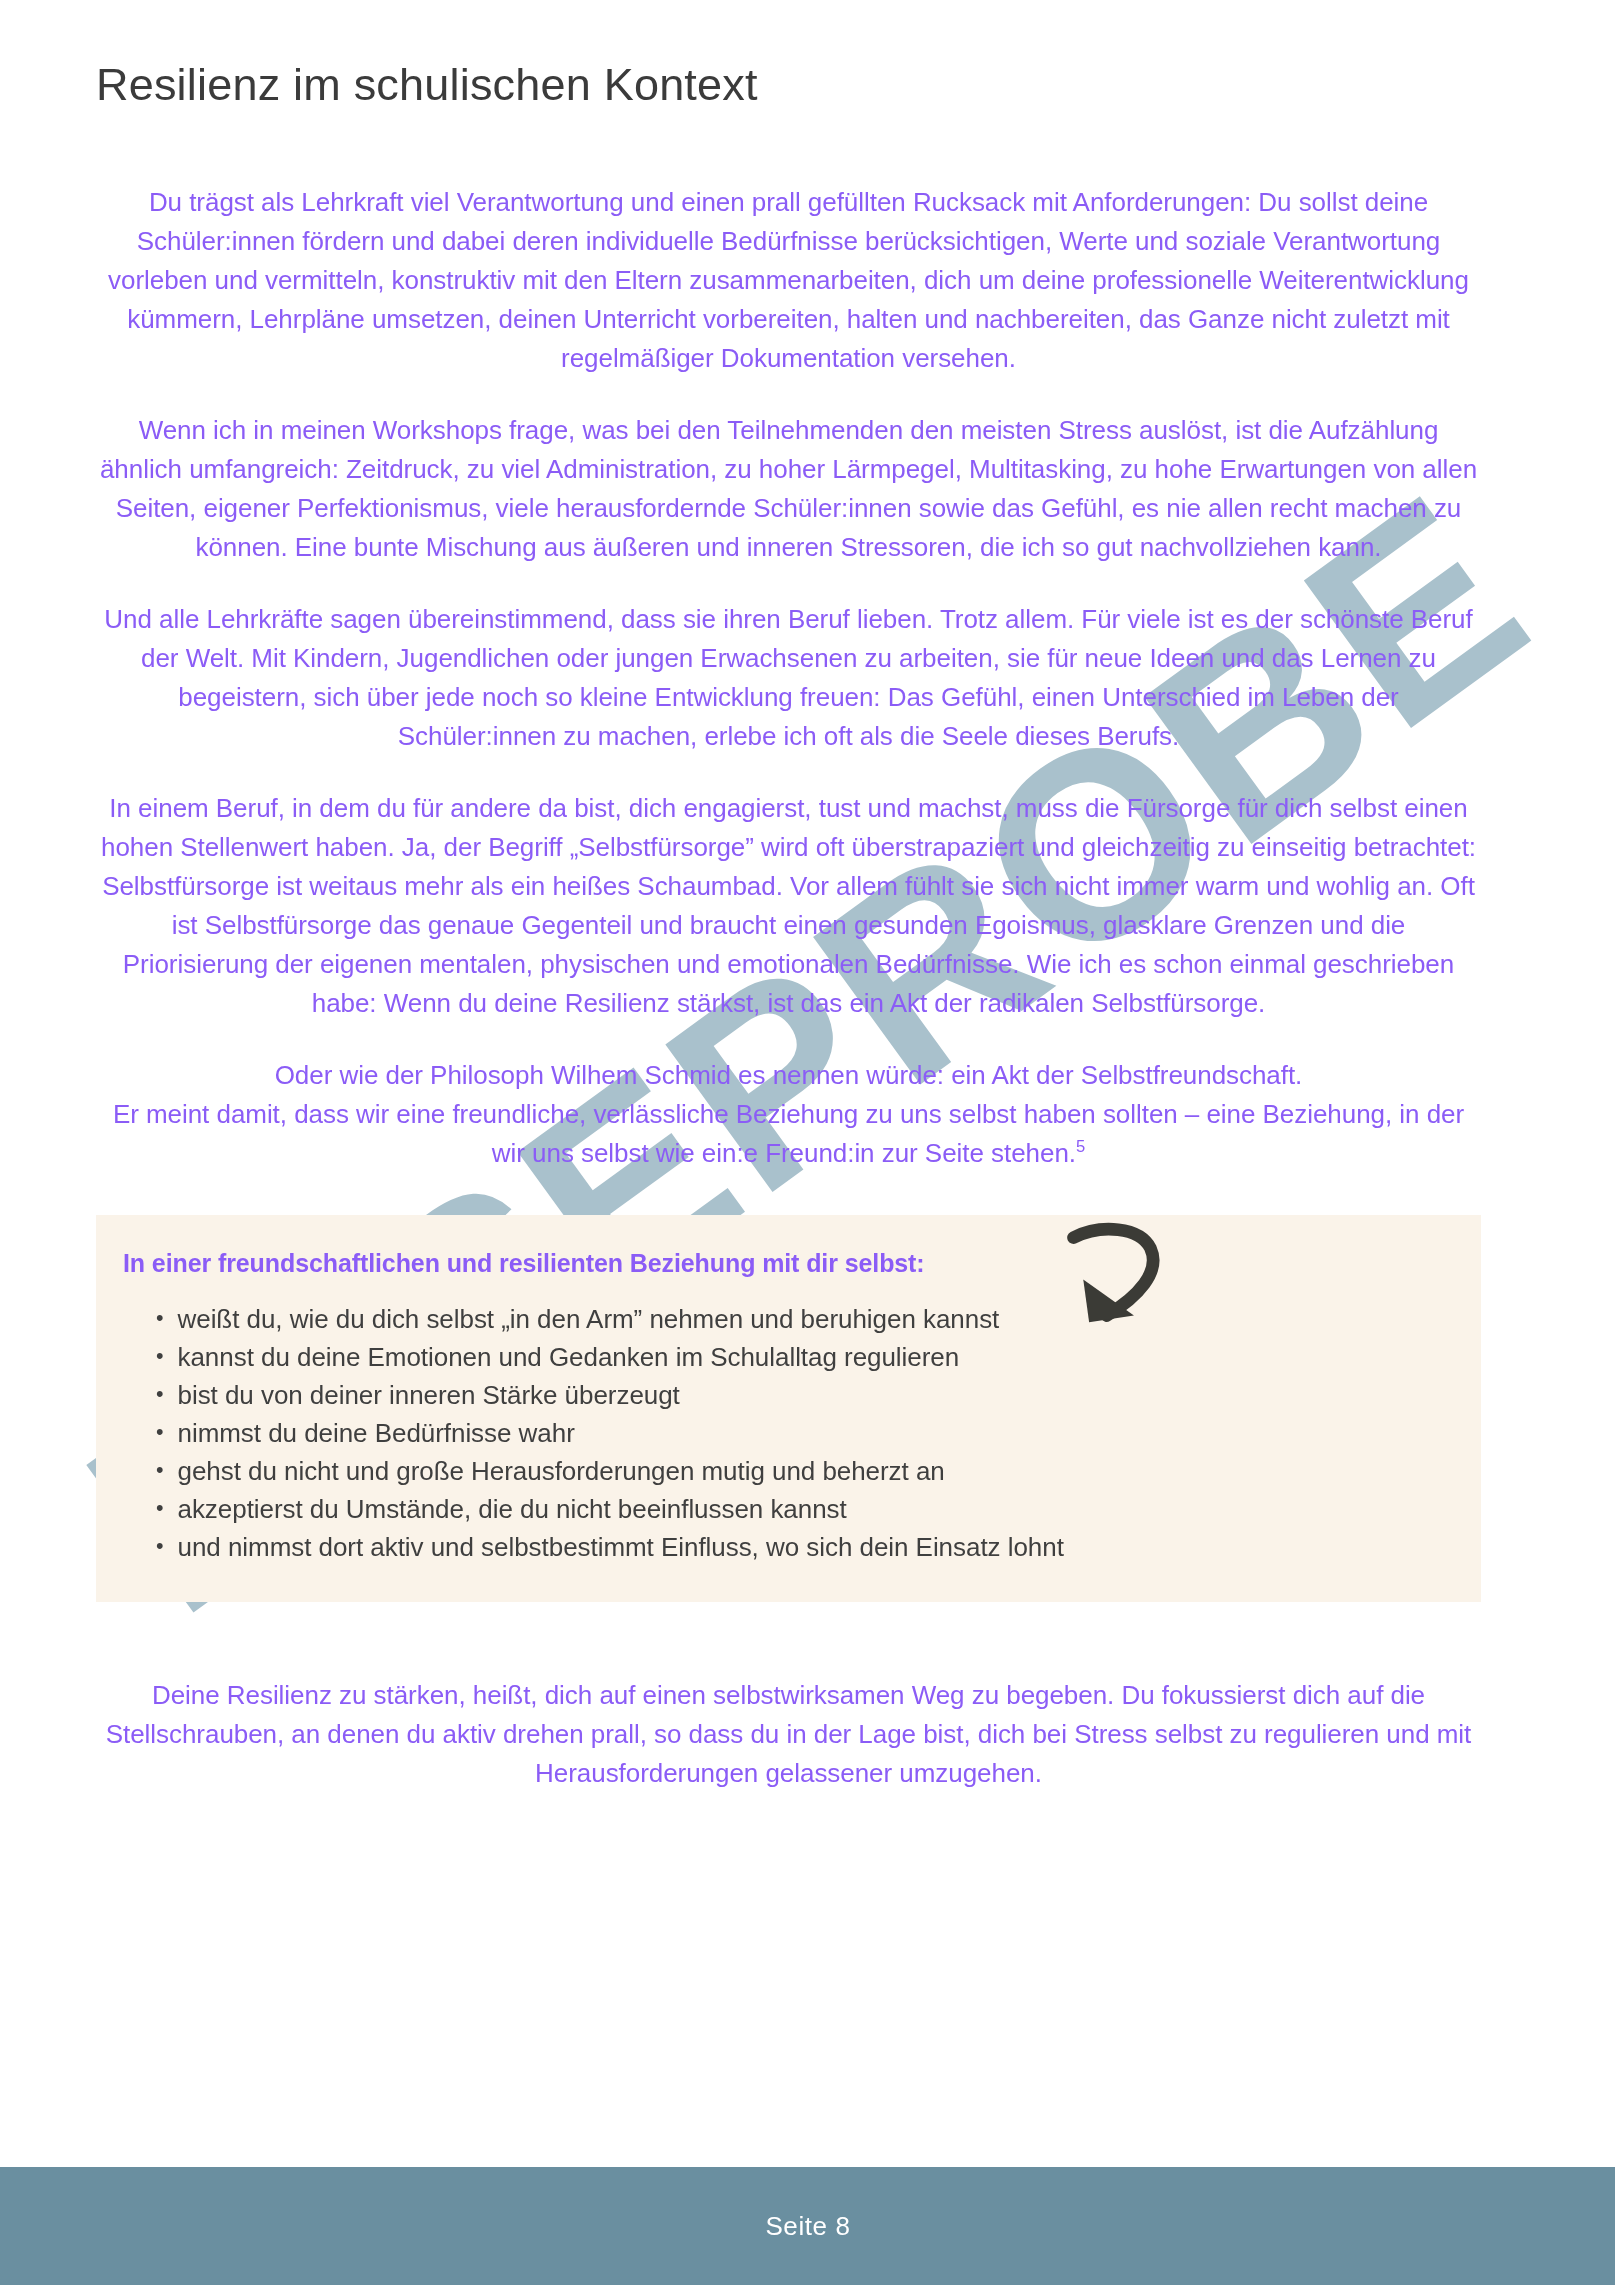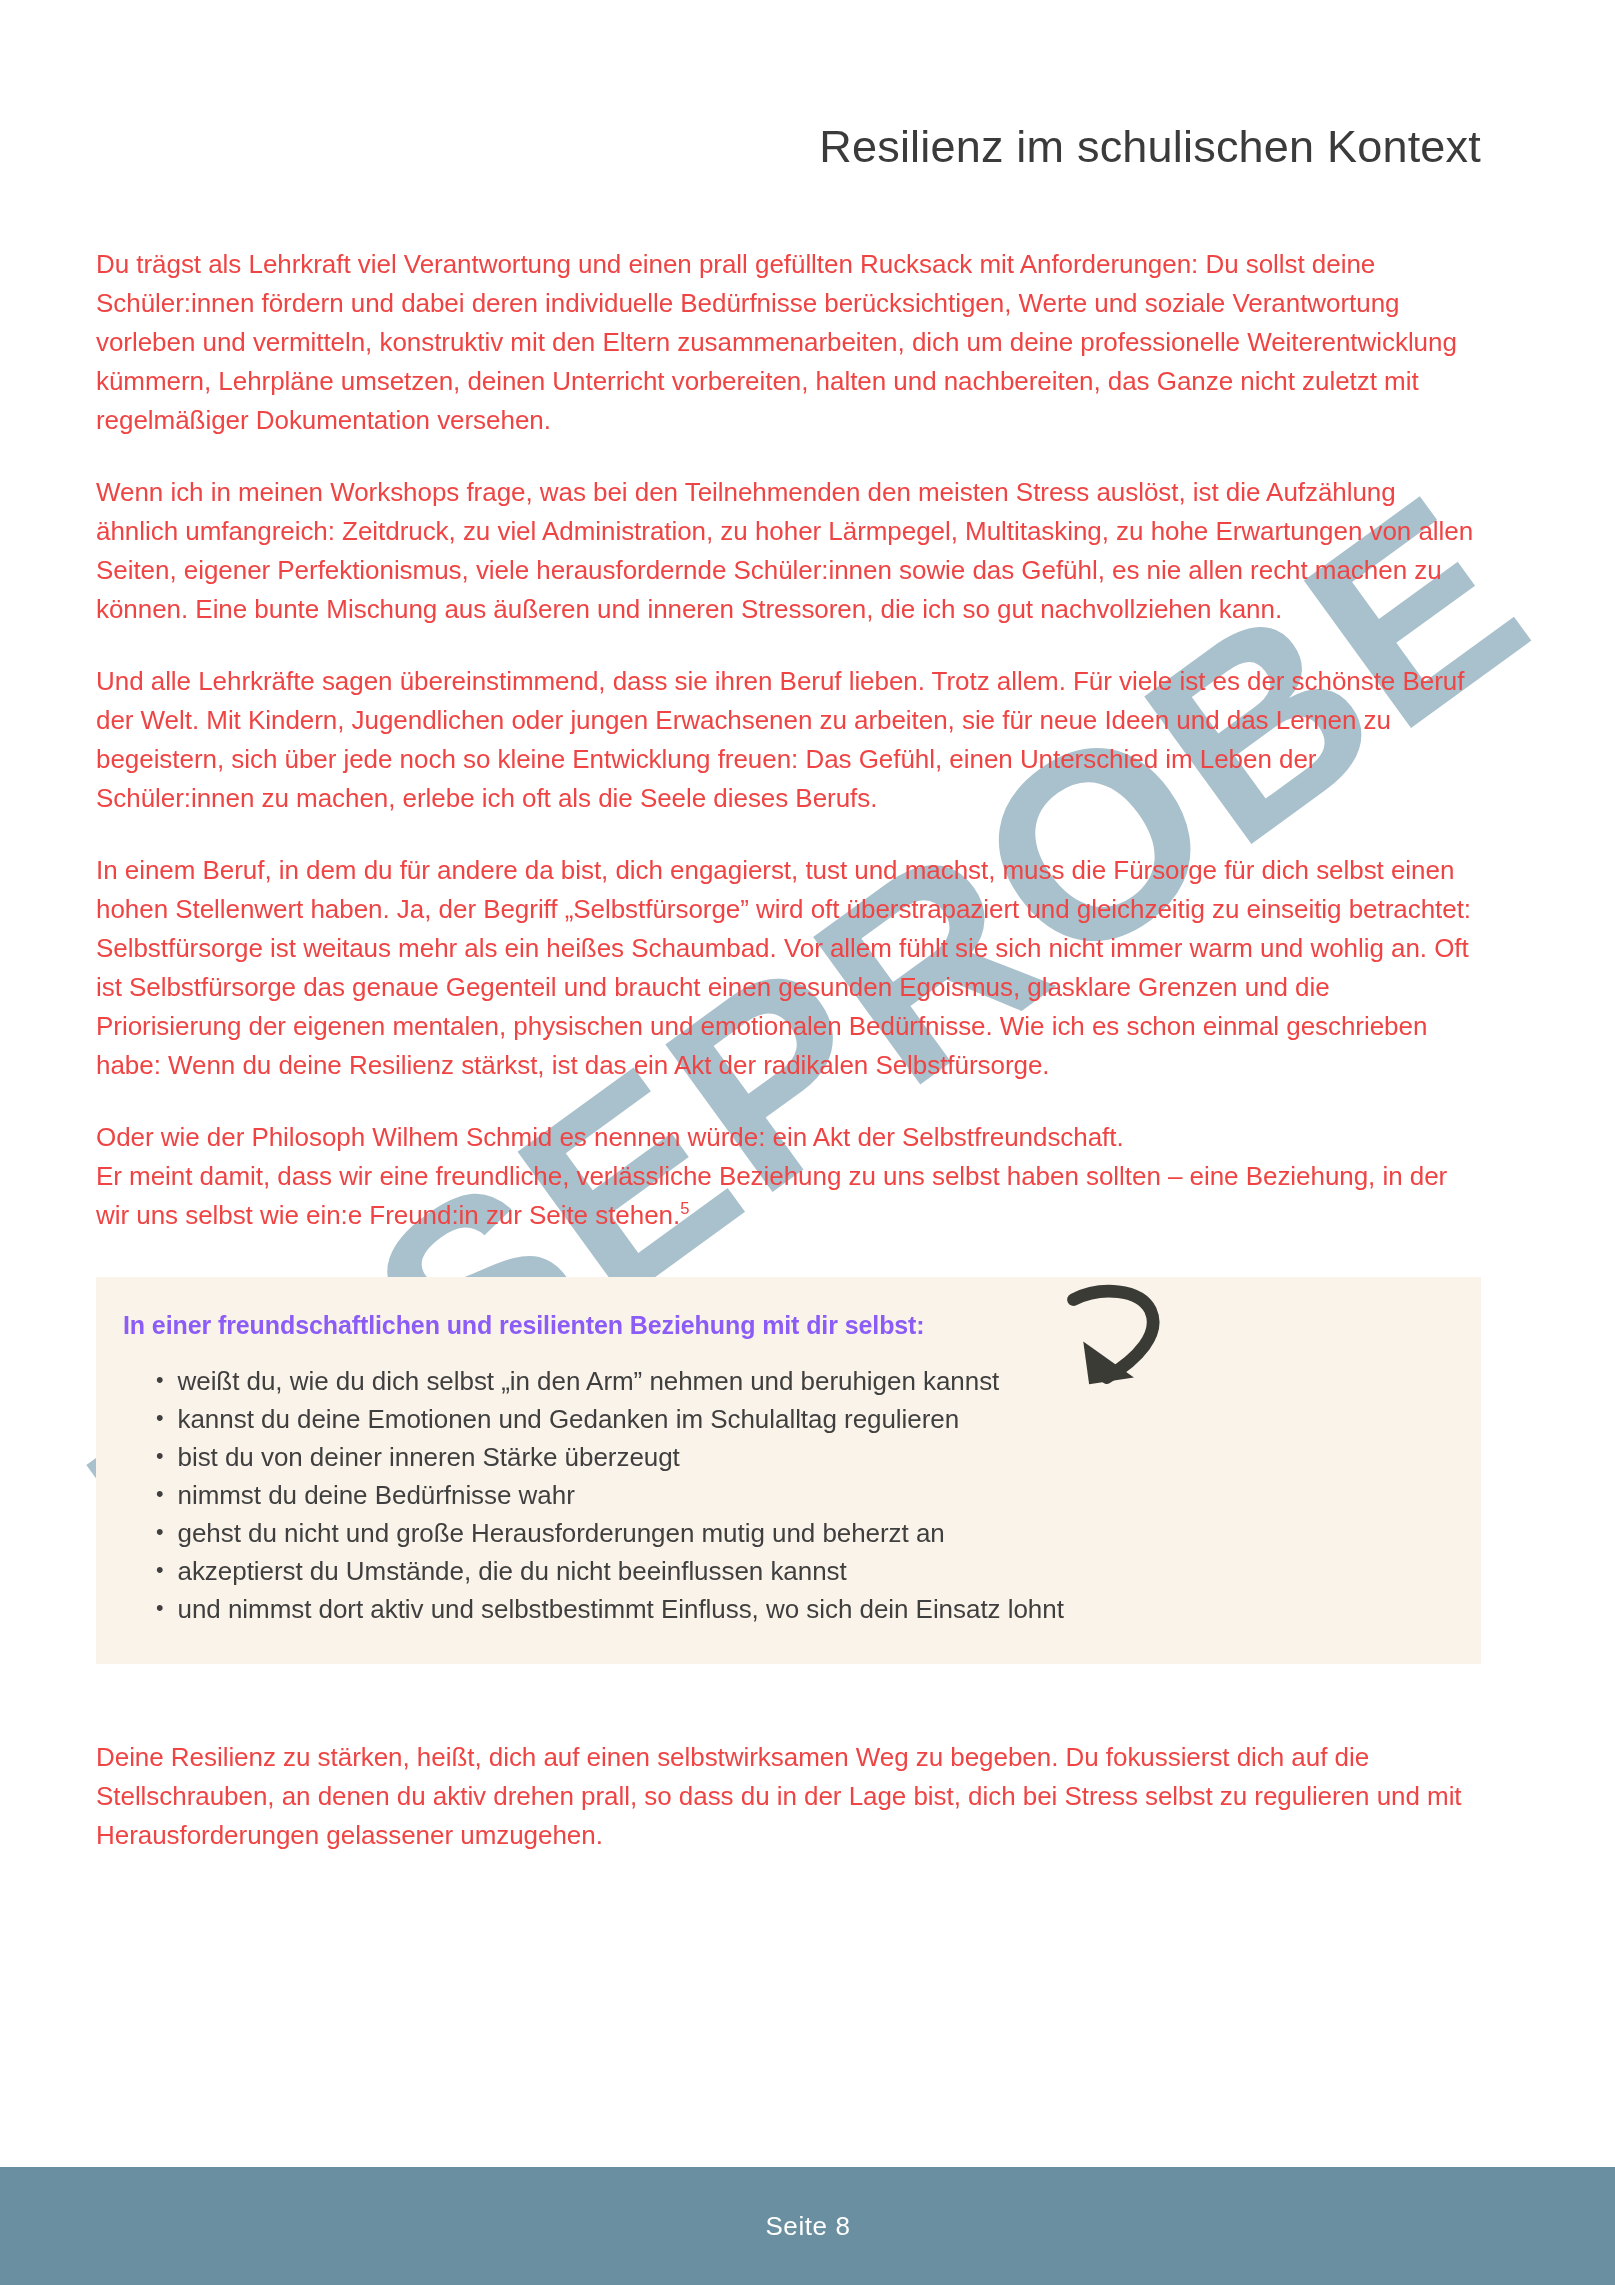--- a/index.html
+++ b/index.html
@@ -51,11 +51,11 @@
 
   h1.doc-title {
     margin: 0;
-    padding: 120px 0 0 0;
+    padding: 58px 0 0 0;
     font-size: 45px;
     font-weight: normal;
     color: #3b3b3b;
-    text-align: right;
+    text-align: left;
     letter-spacing: 0.2px;
     line-height: 1.2;
   }

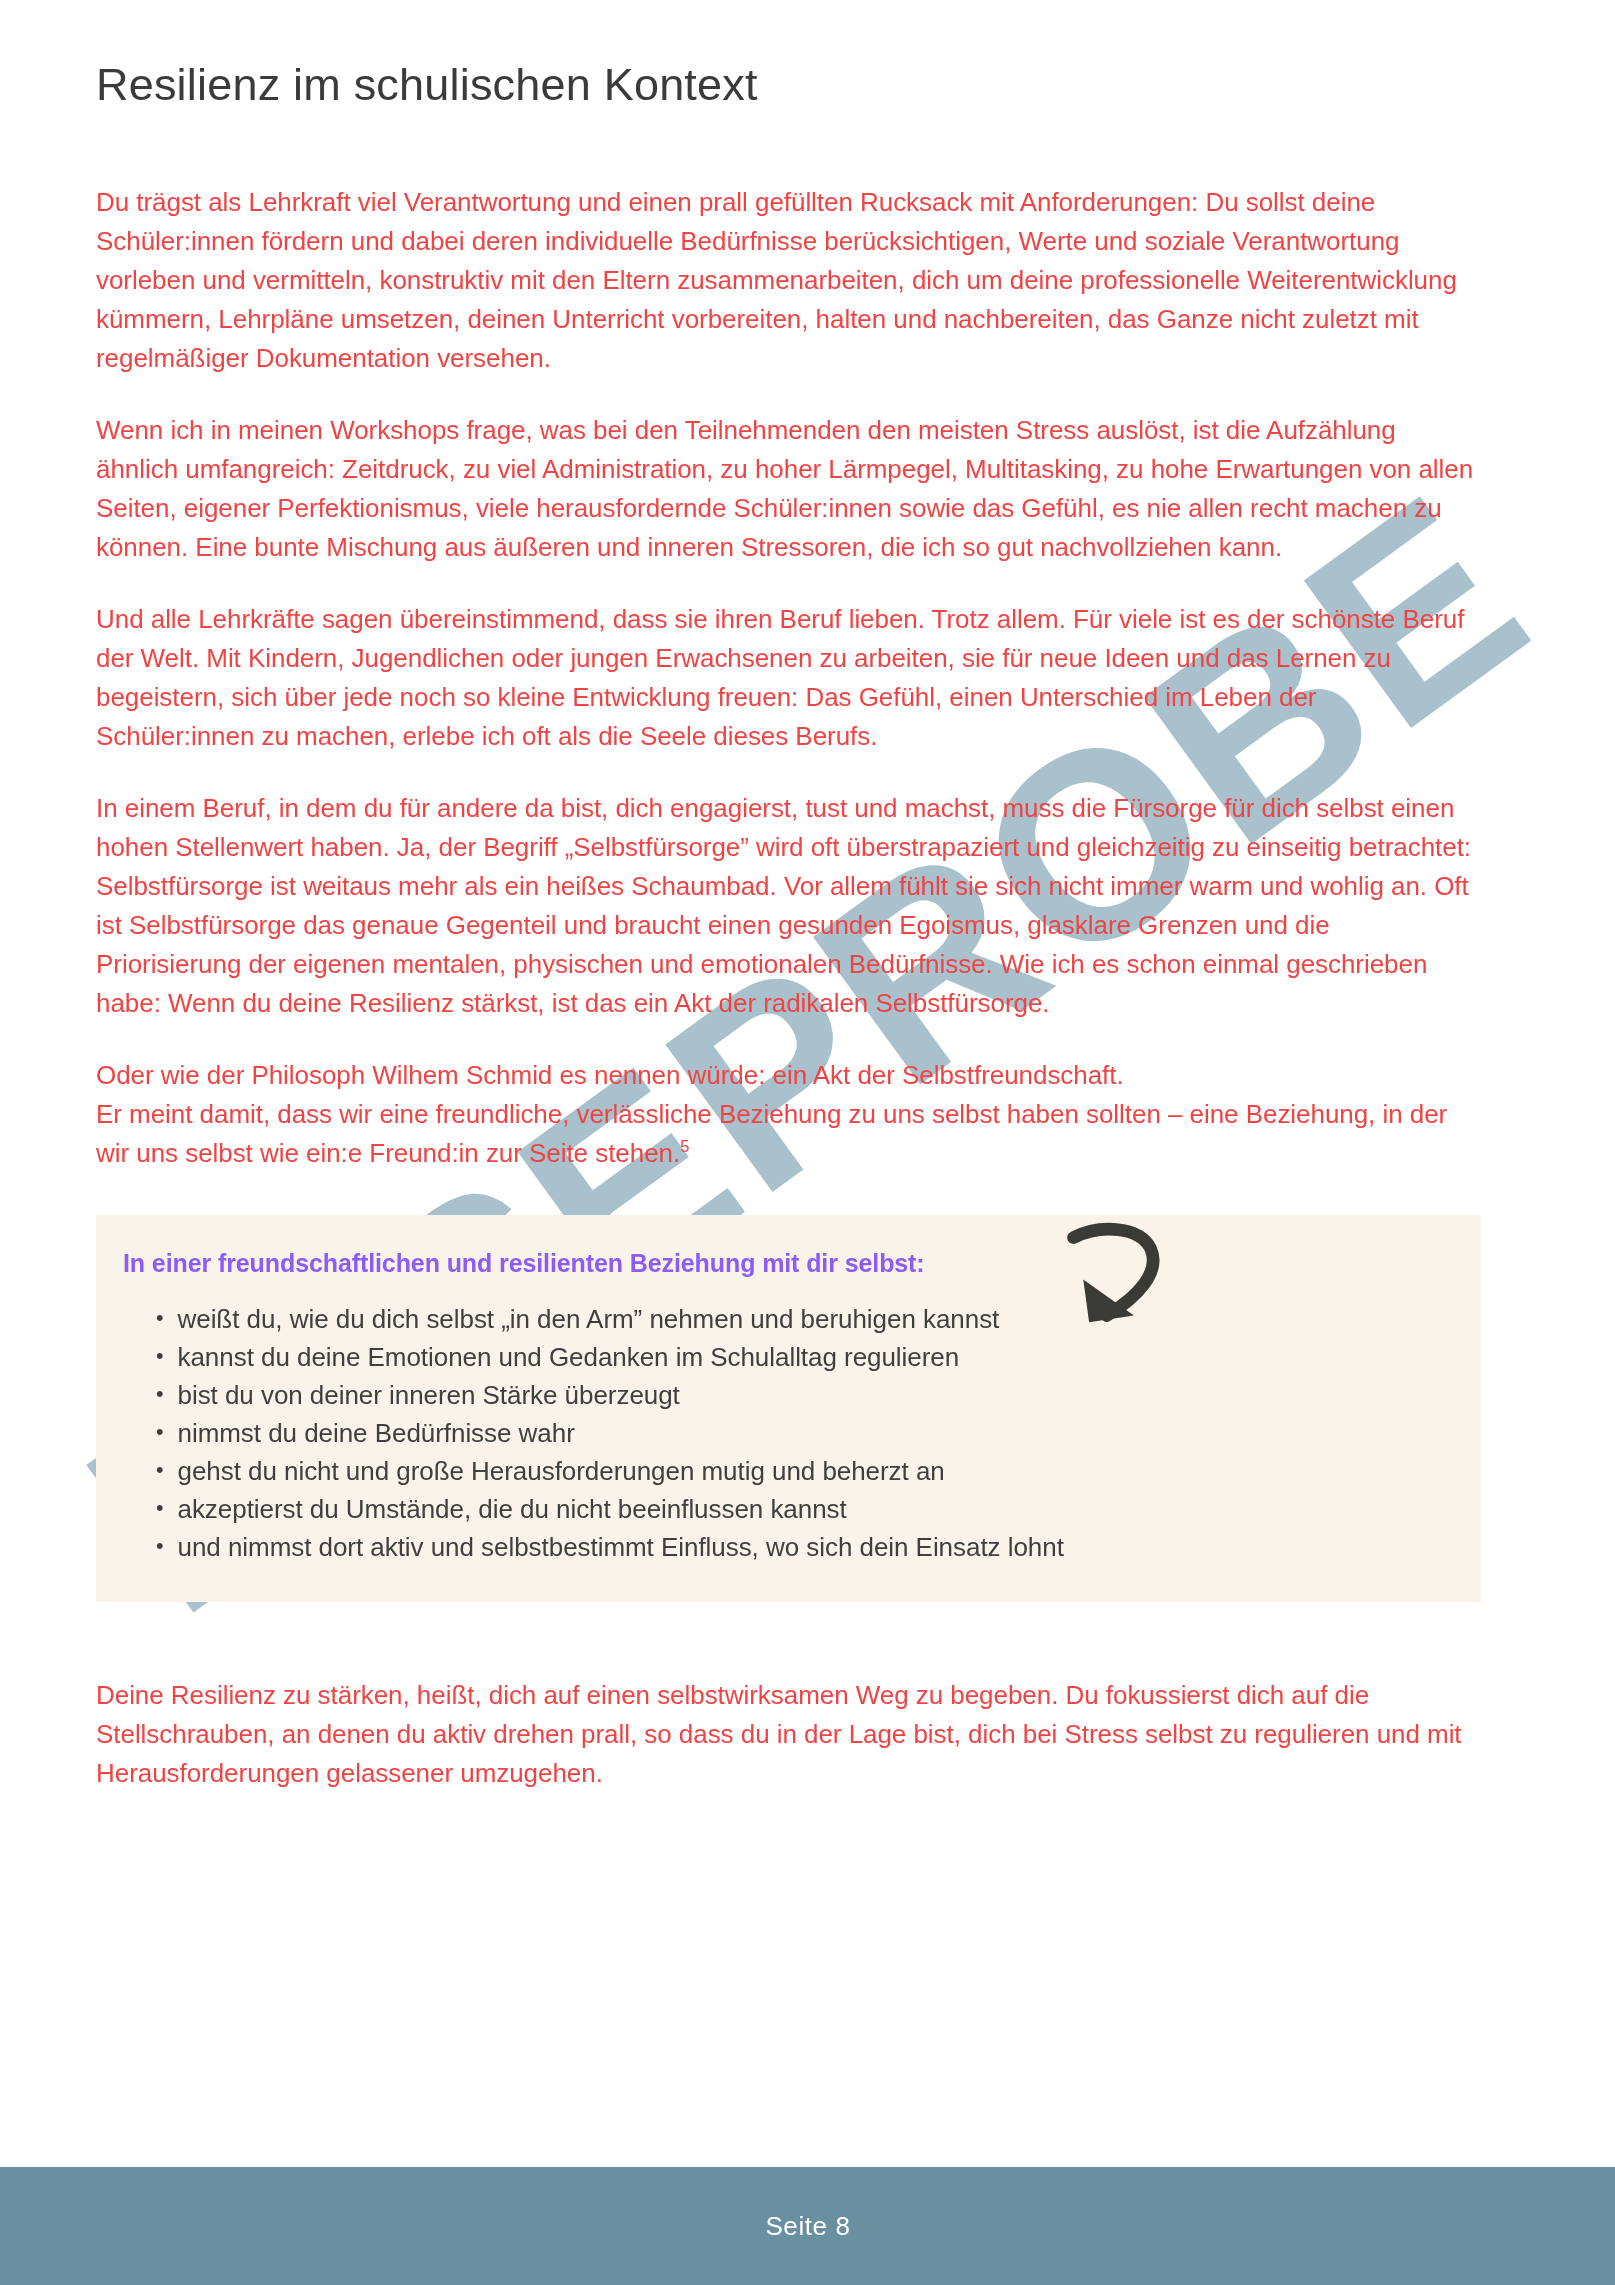--- a/index.html
+++ b/index.html
@@ -64,8 +64,8 @@
     margin: 0 0 33px 0;
     font-size: 26px;
     line-height: 39px;
-    color: #ef4444;
-    text-align: left;
+    color: #8b5cf6;
+    text-align: center;
     letter-spacing: -0.05px;
   }
   p.para:last-child { margin-bottom: 0; }

